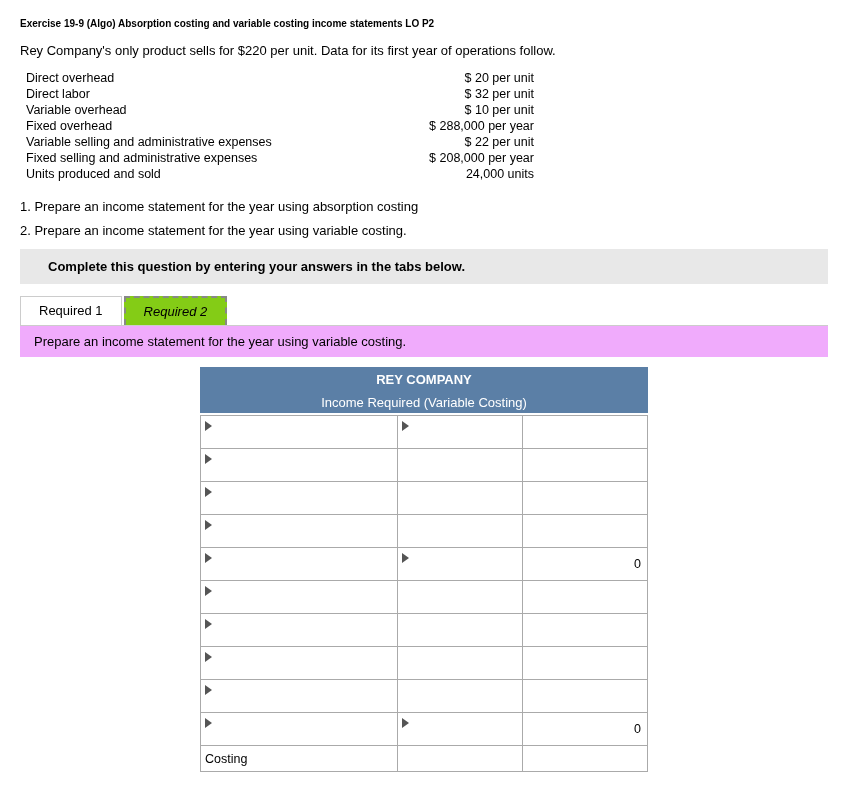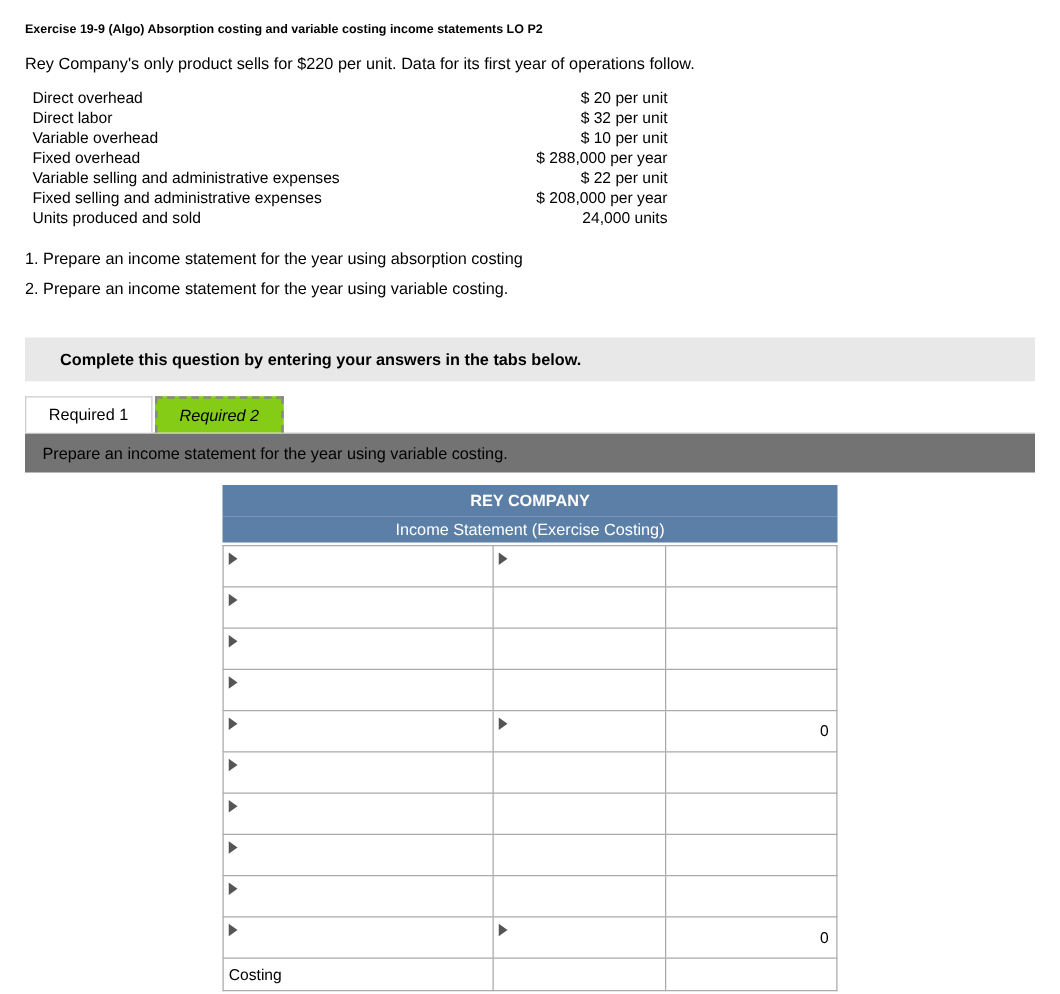--- a/index.html
+++ b/index.html
@@ -40,7 +40,7 @@
       min-width: 180px;
     }
     .instructions {
-      margin-bottom: 28px;
+      margin-bottom: 7px;
       font-size: 13px;
       line-height: 1.7;
     }

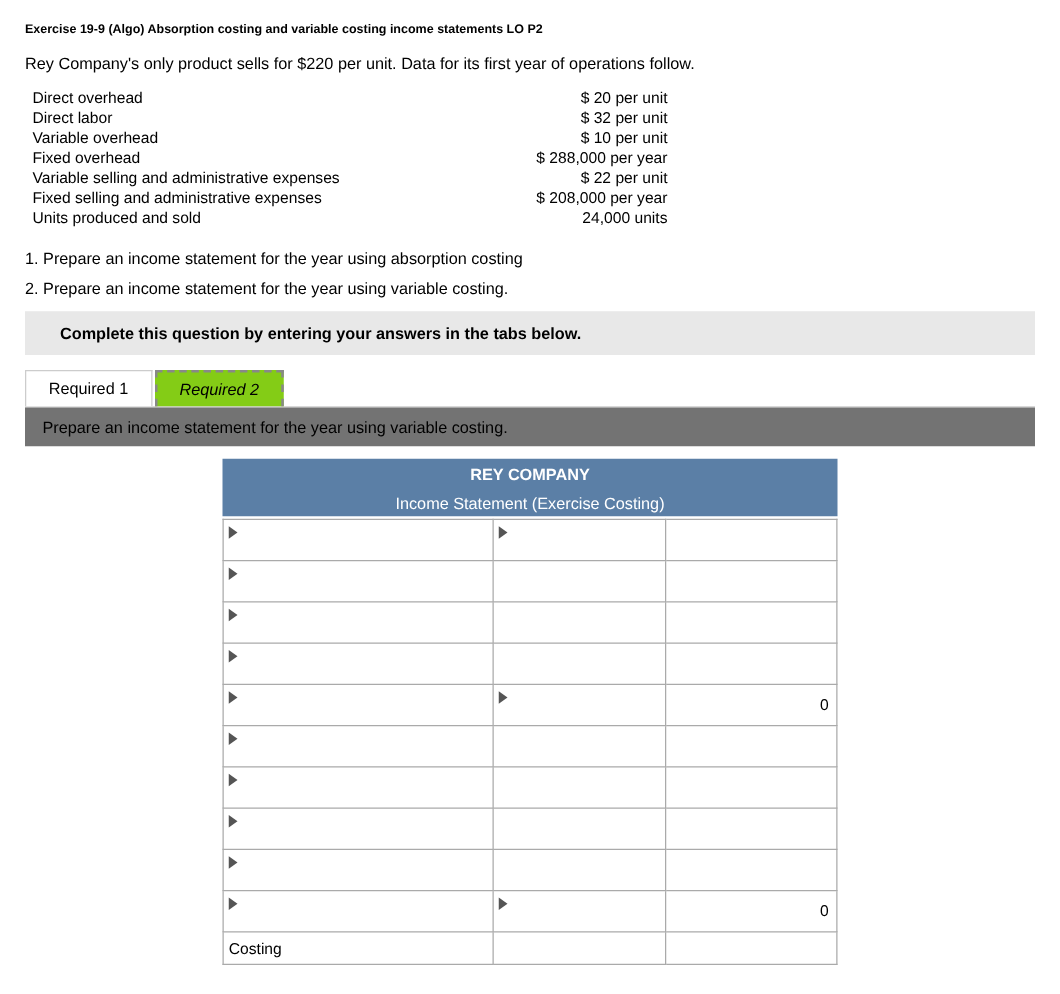--- a/index.html
+++ b/index.html
@@ -77,7 +77,7 @@
       font-style: italic;
     }
     .tab-instruction {
-      background: #737373;
+      background: #f0abfc;
       padding: 8px 14px;
       font-size: 13px;
       margin-bottom: 10px;

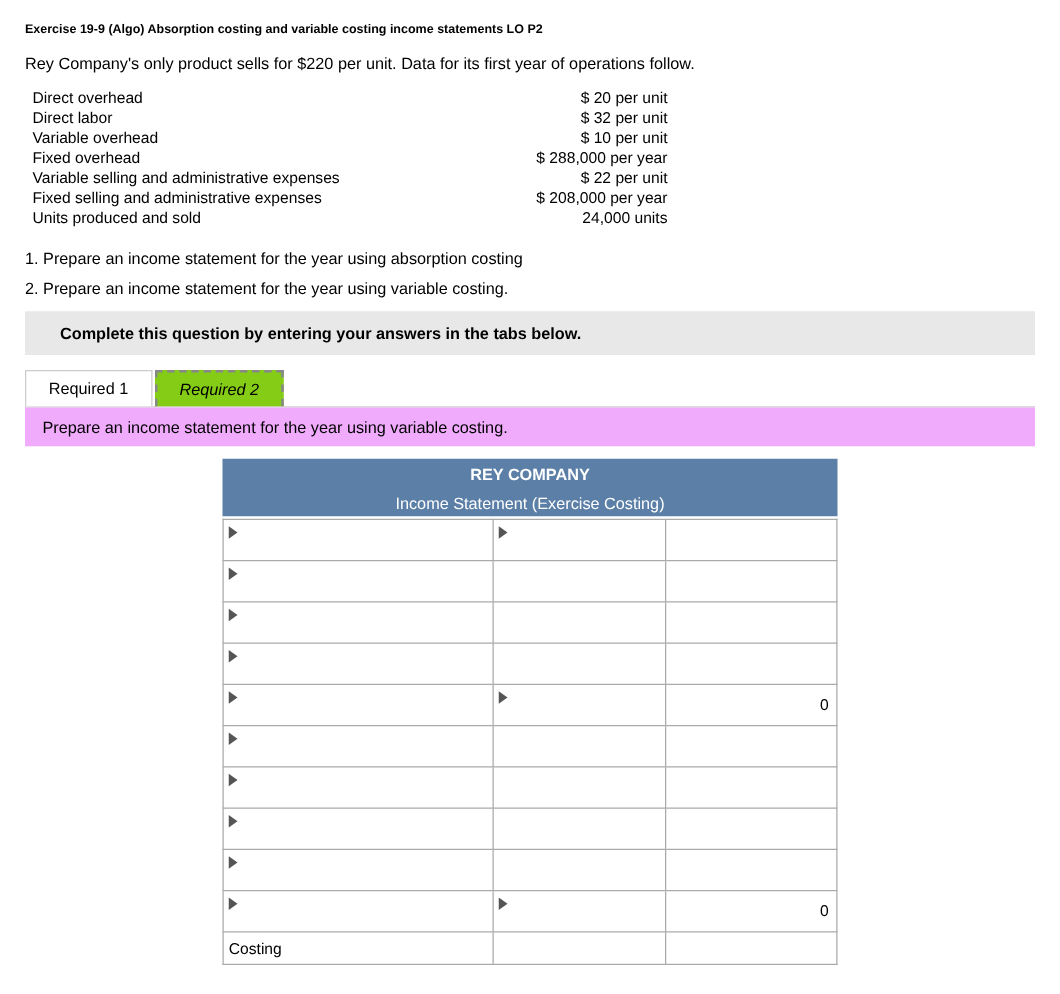--- a/index.html
+++ b/index.html
@@ -83,7 +83,7 @@
       margin-bottom: 10px;
     }
     .income-table-wrapper {
-      width: 492px;
+      width: 448px;
       margin: 0 auto;
       margin-bottom: 20px;
     }

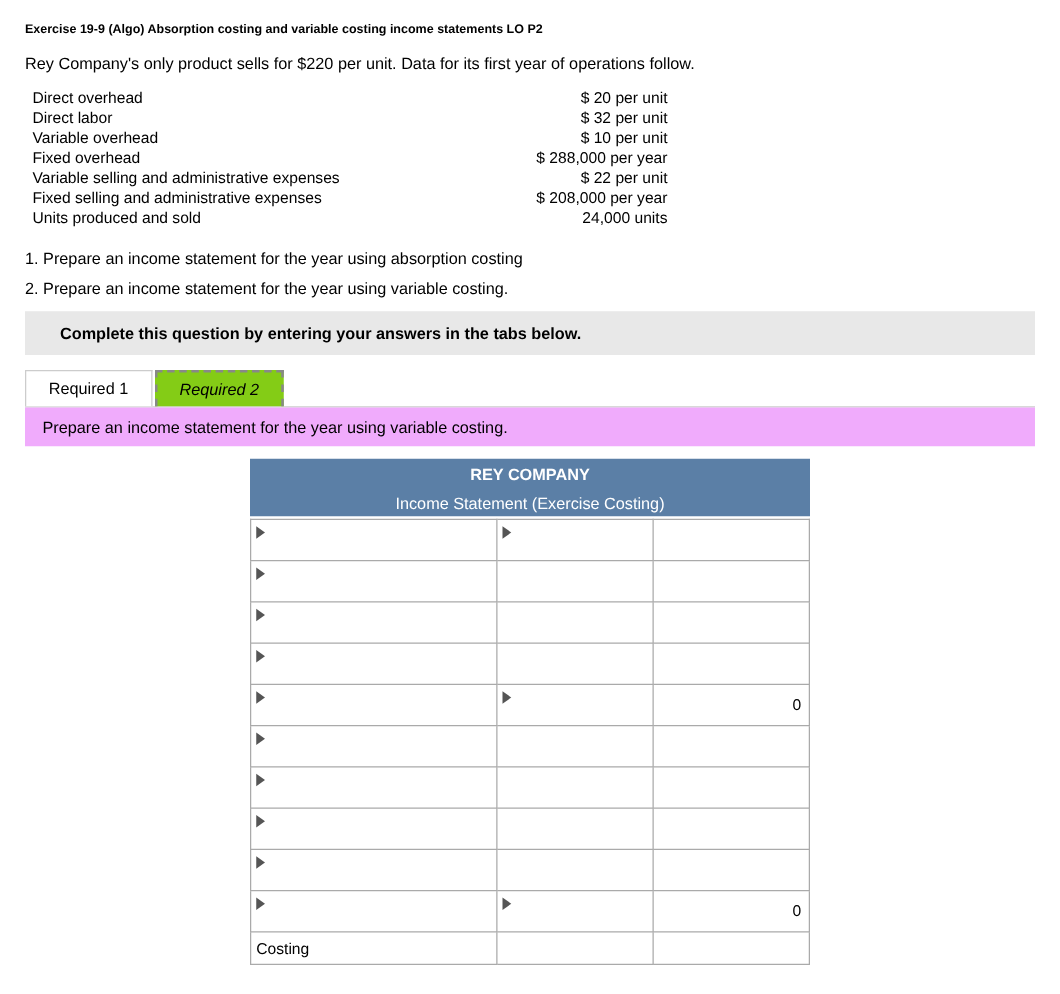--- a/index.html
+++ b/index.html
@@ -211,7 +211,7 @@
 
 <div class="income-table-wrapper">
   <div class="income-table-title">REY COMPANY</div>
-  <div class="income-table-subtitle">Income Statement (Exercise Costing)</div>
+  <div class="income-table-subtitle">Income Required (Variable Costing)</div>
   <table class="income-table">
     <tbody id="income-rows-body">
         <tr>

